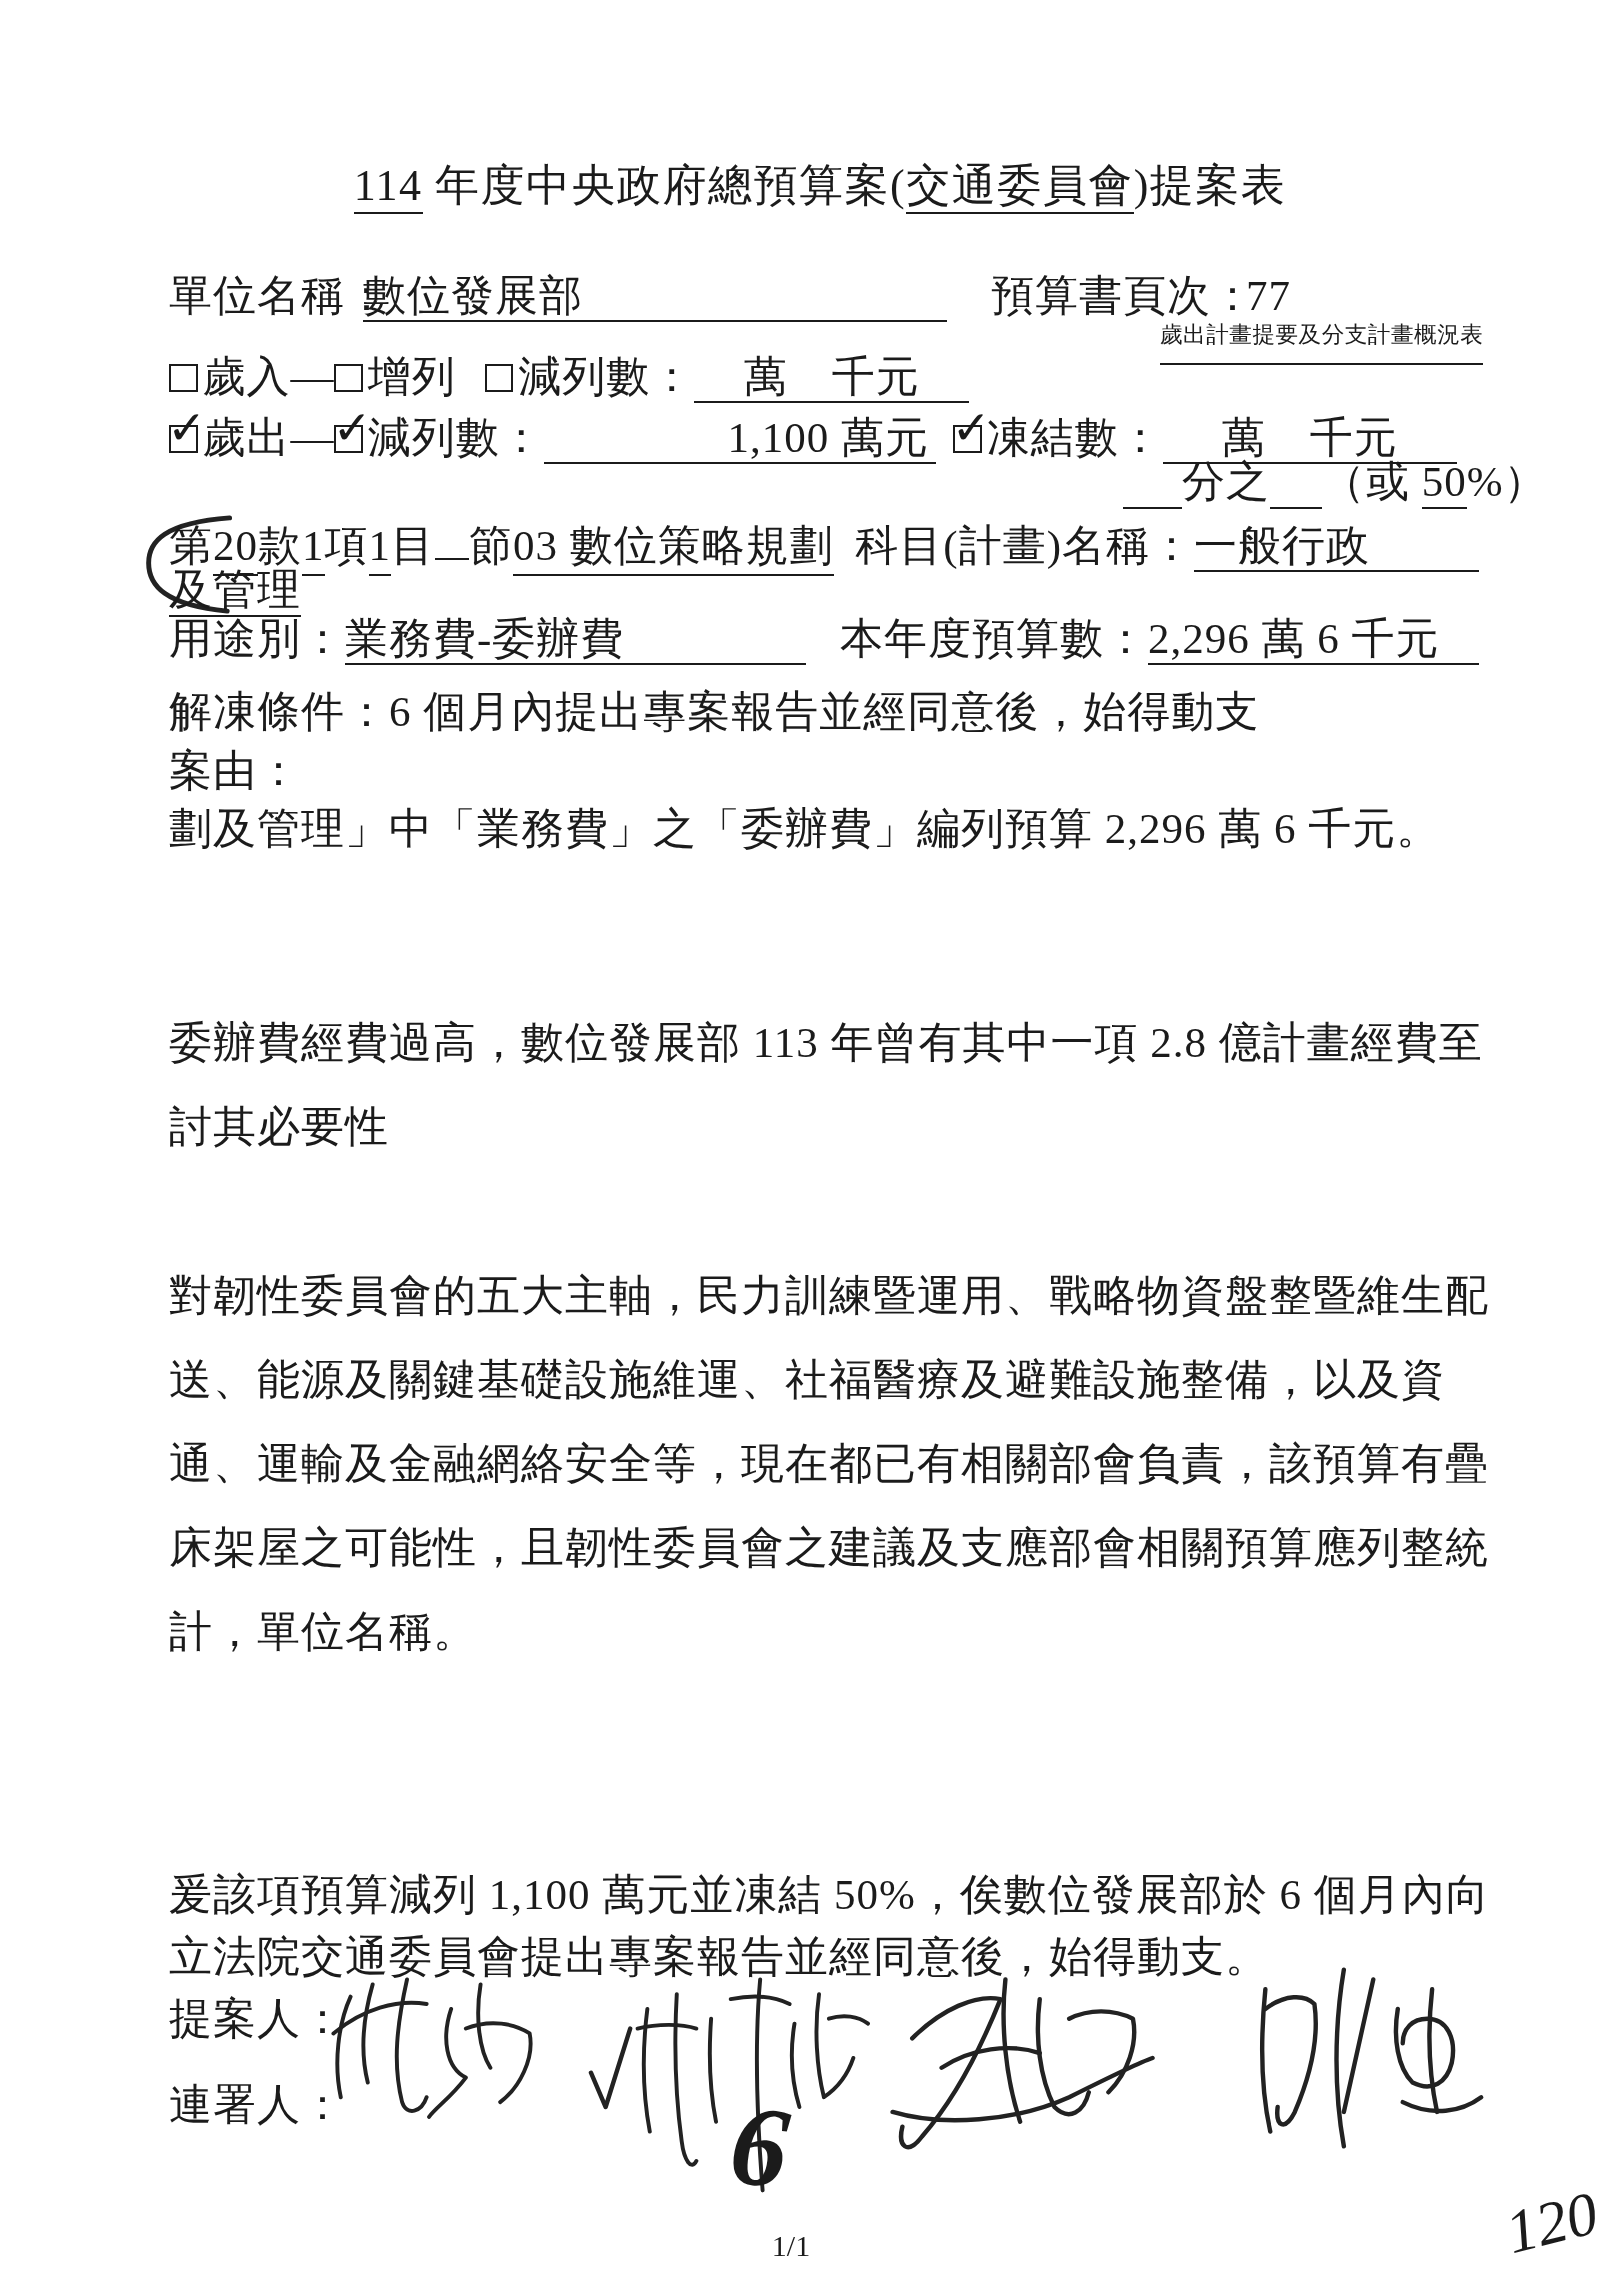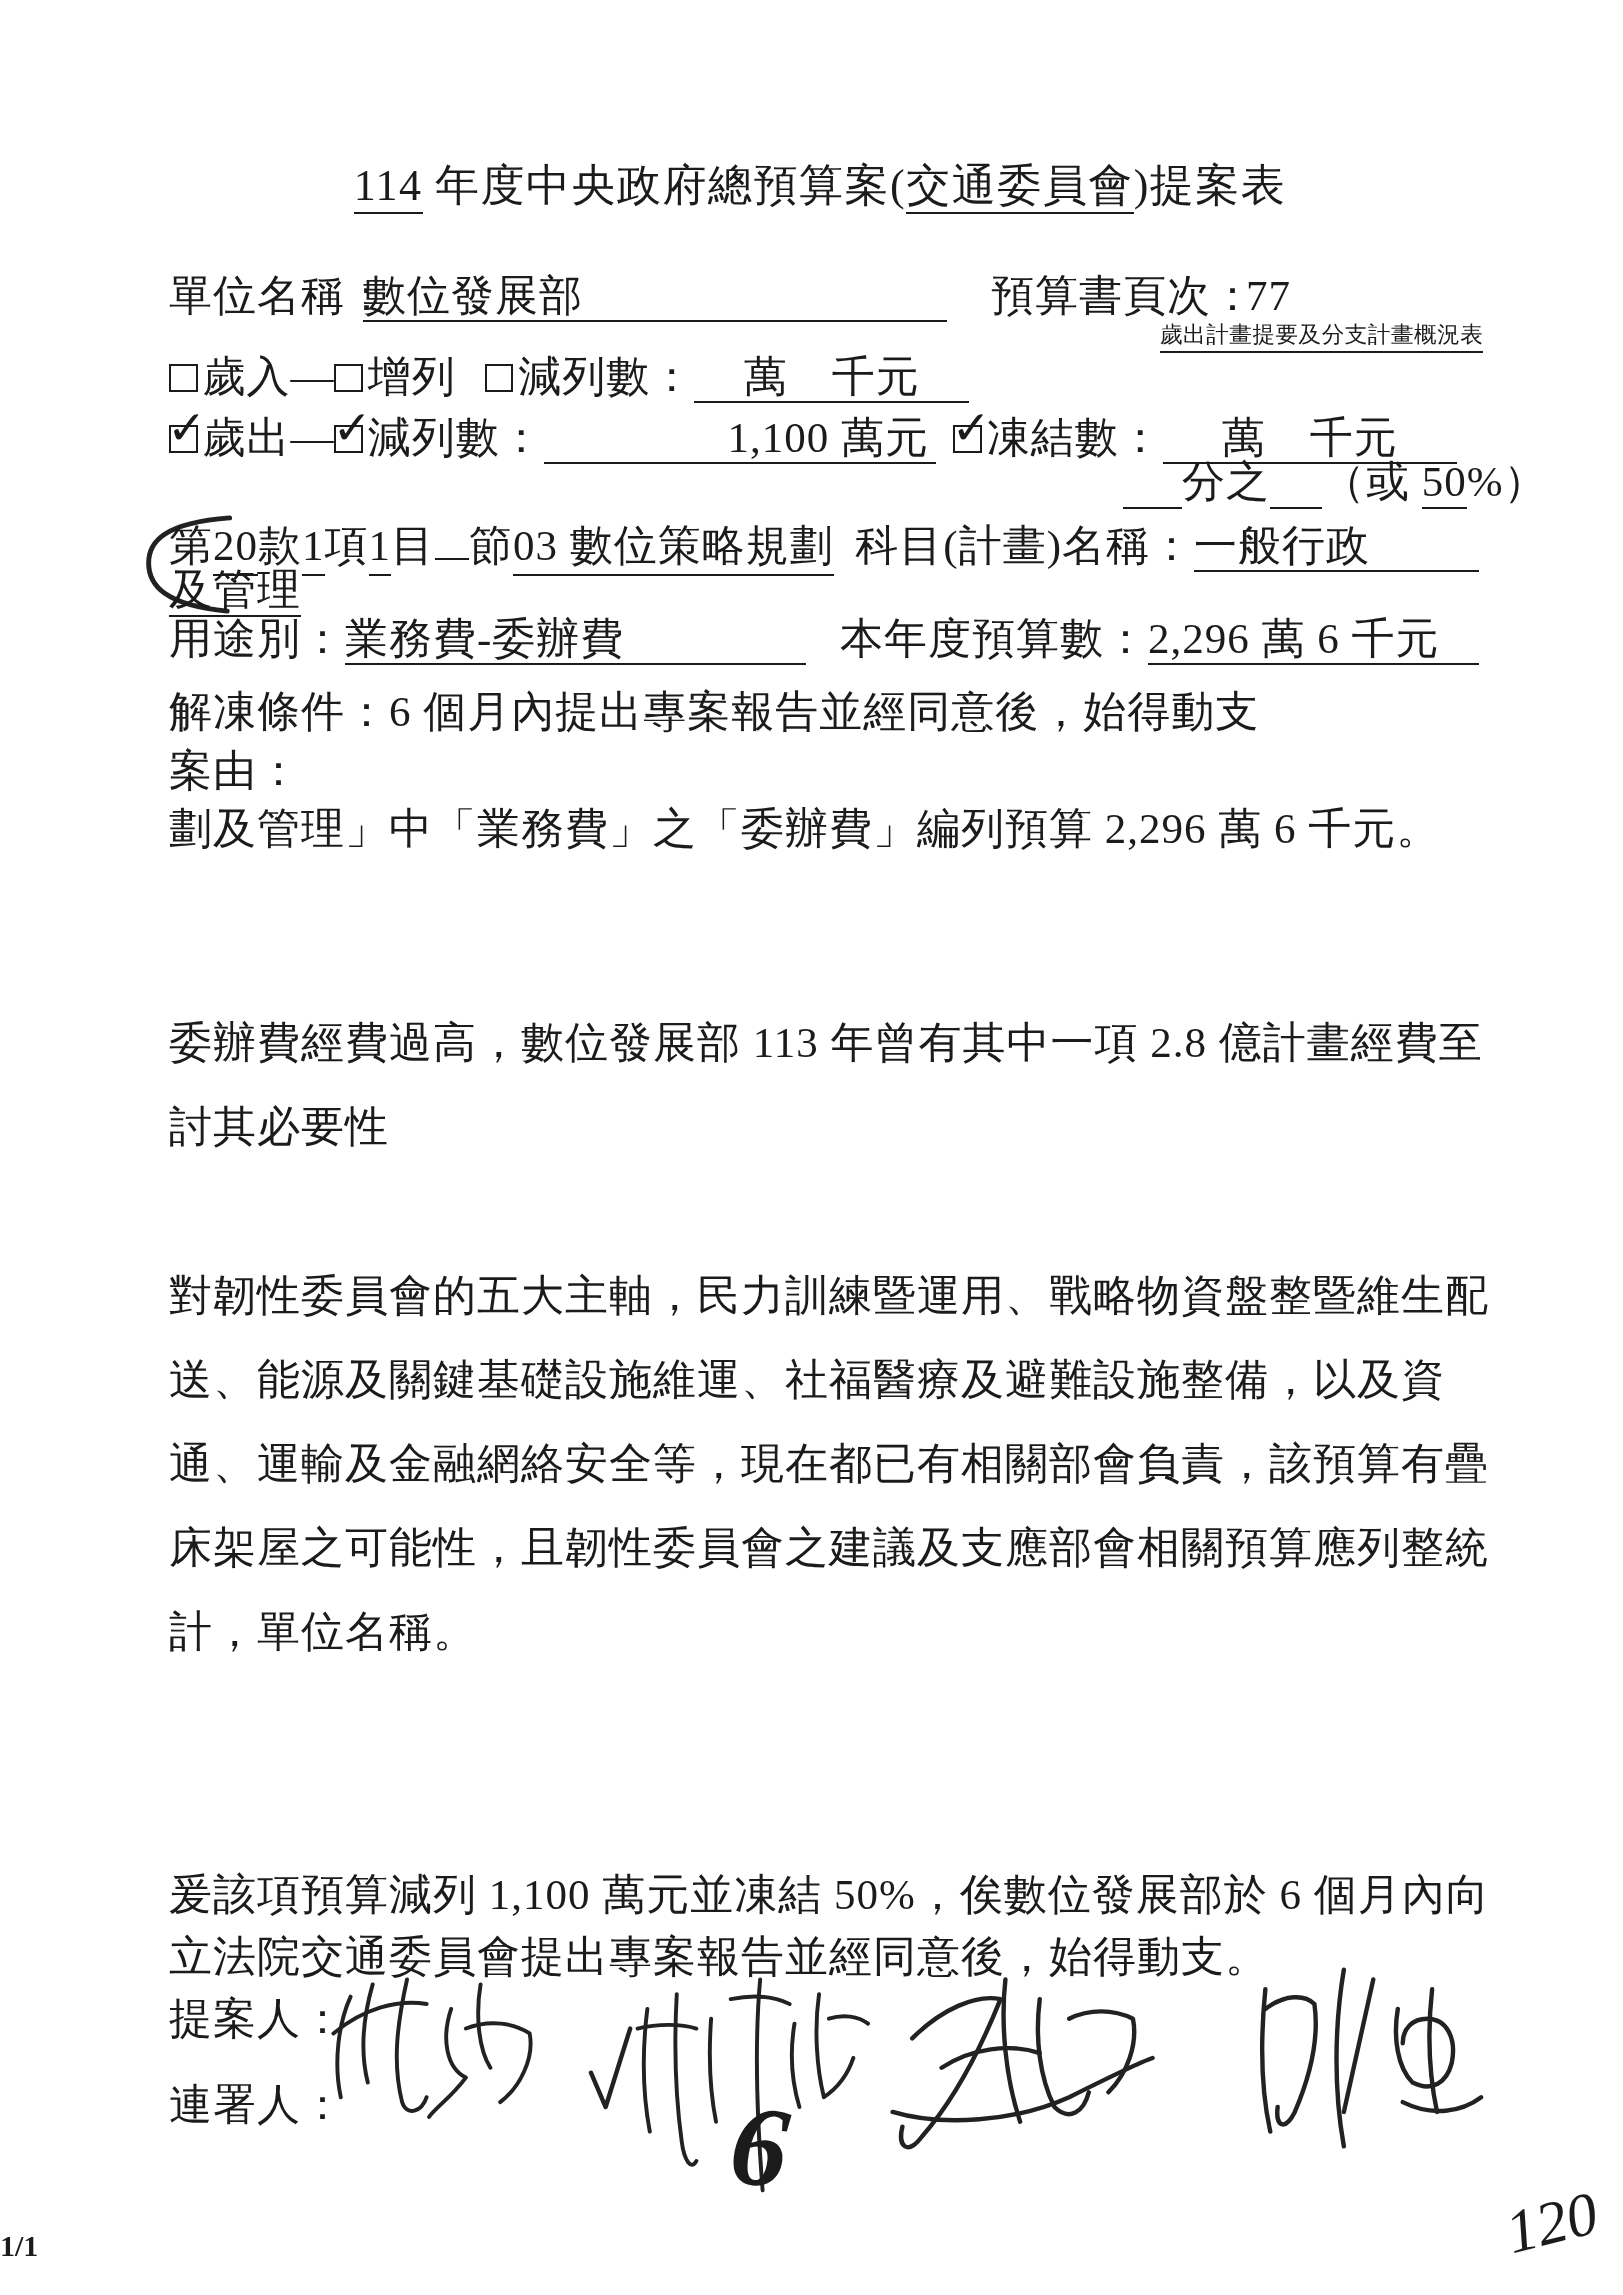--- a/index.html
+++ b/index.html
@@ -16,7 +16,7 @@
   .fs-small{font-size:22.6px;letter-spacing:0.5px;}
   
   .u{border-bottom:2.9px solid #1b1b1b;padding-bottom:2px;}
-  .u-thin{border-bottom:2px solid #1b1b1b;padding-bottom:1px;}
+  .u-thin{border-bottom:2px solid #1b1b1b;padding-bottom:13px;}
   
   .field{
     display:inline-block;

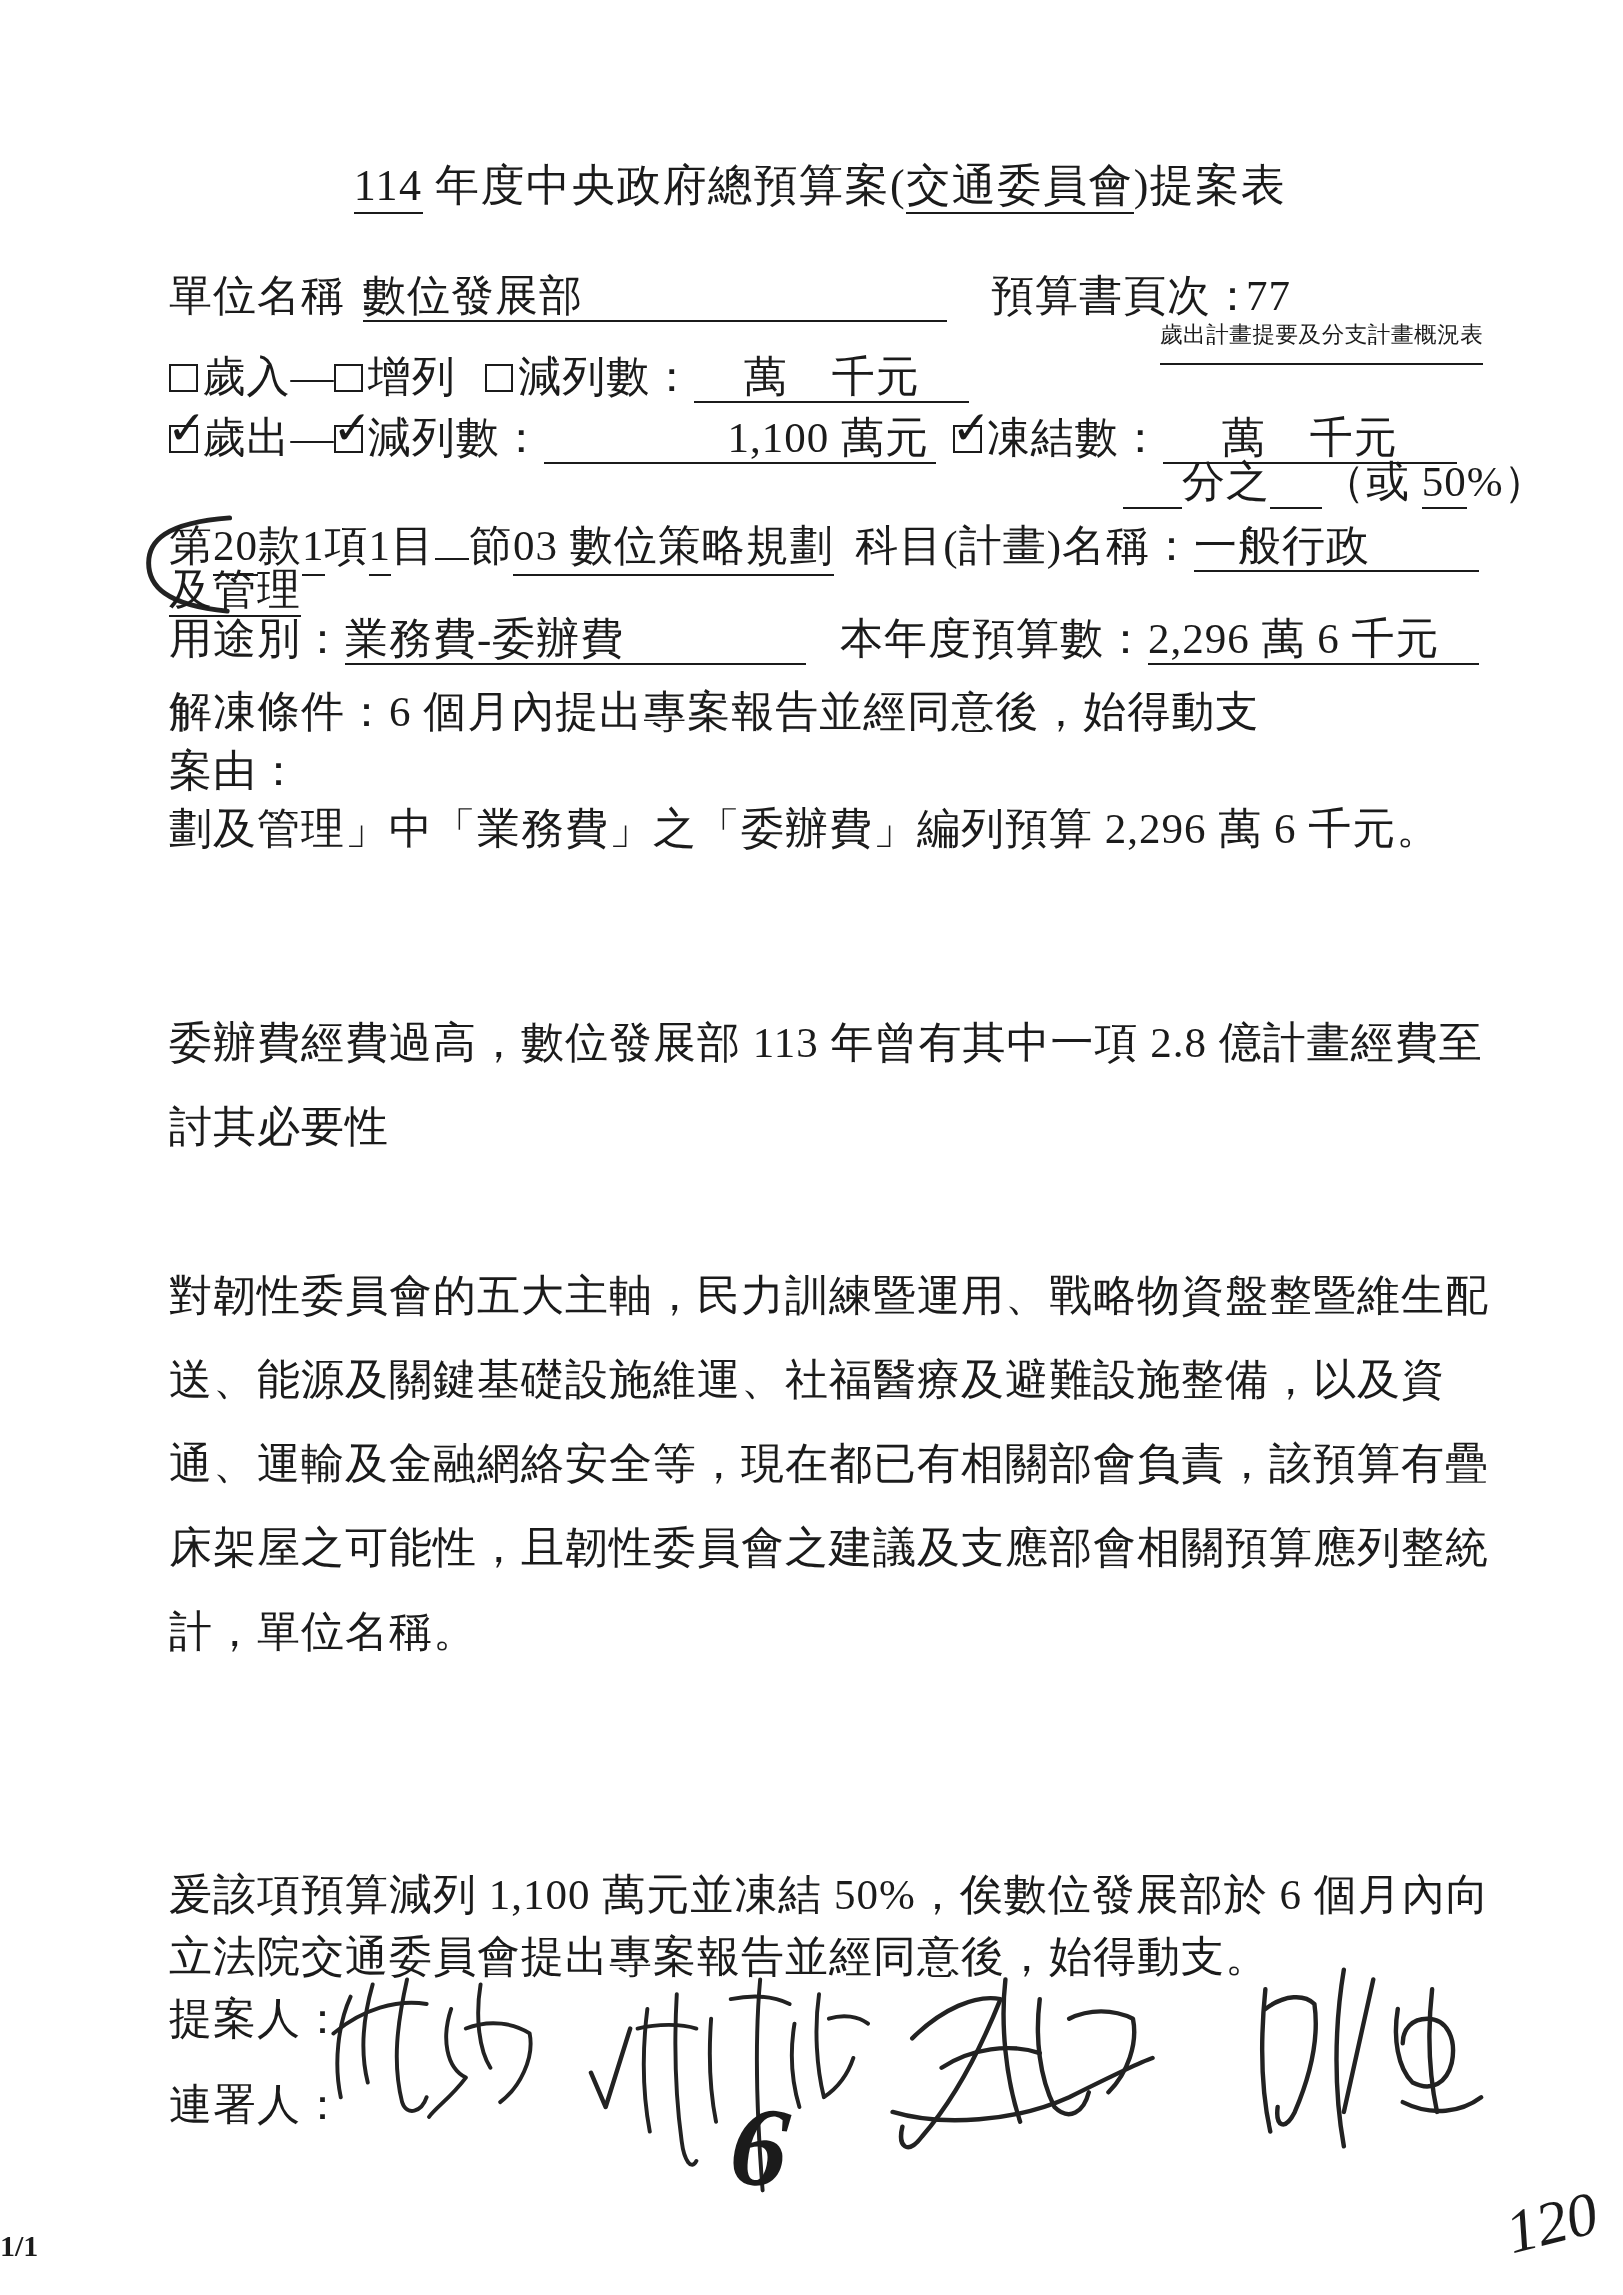--- a/index.html
+++ b/index.html
@@ -72,7 +72,7 @@
     font-size:114px;font-style:italic;font-weight:bold;
     transform:rotate(6deg);letter-spacing:0;
   }
-  #page-num{top:2229px;left:0;width:1582px;text-align:left;font-size:30px;font-weight:bold;}
+  #page-num{top:2229px;left:0;width:1582px;text-align:center;font-size:30px;}
   #hand-120{
     top:2188px;left:1506px;
     font-size:61px;font-style:italic;

